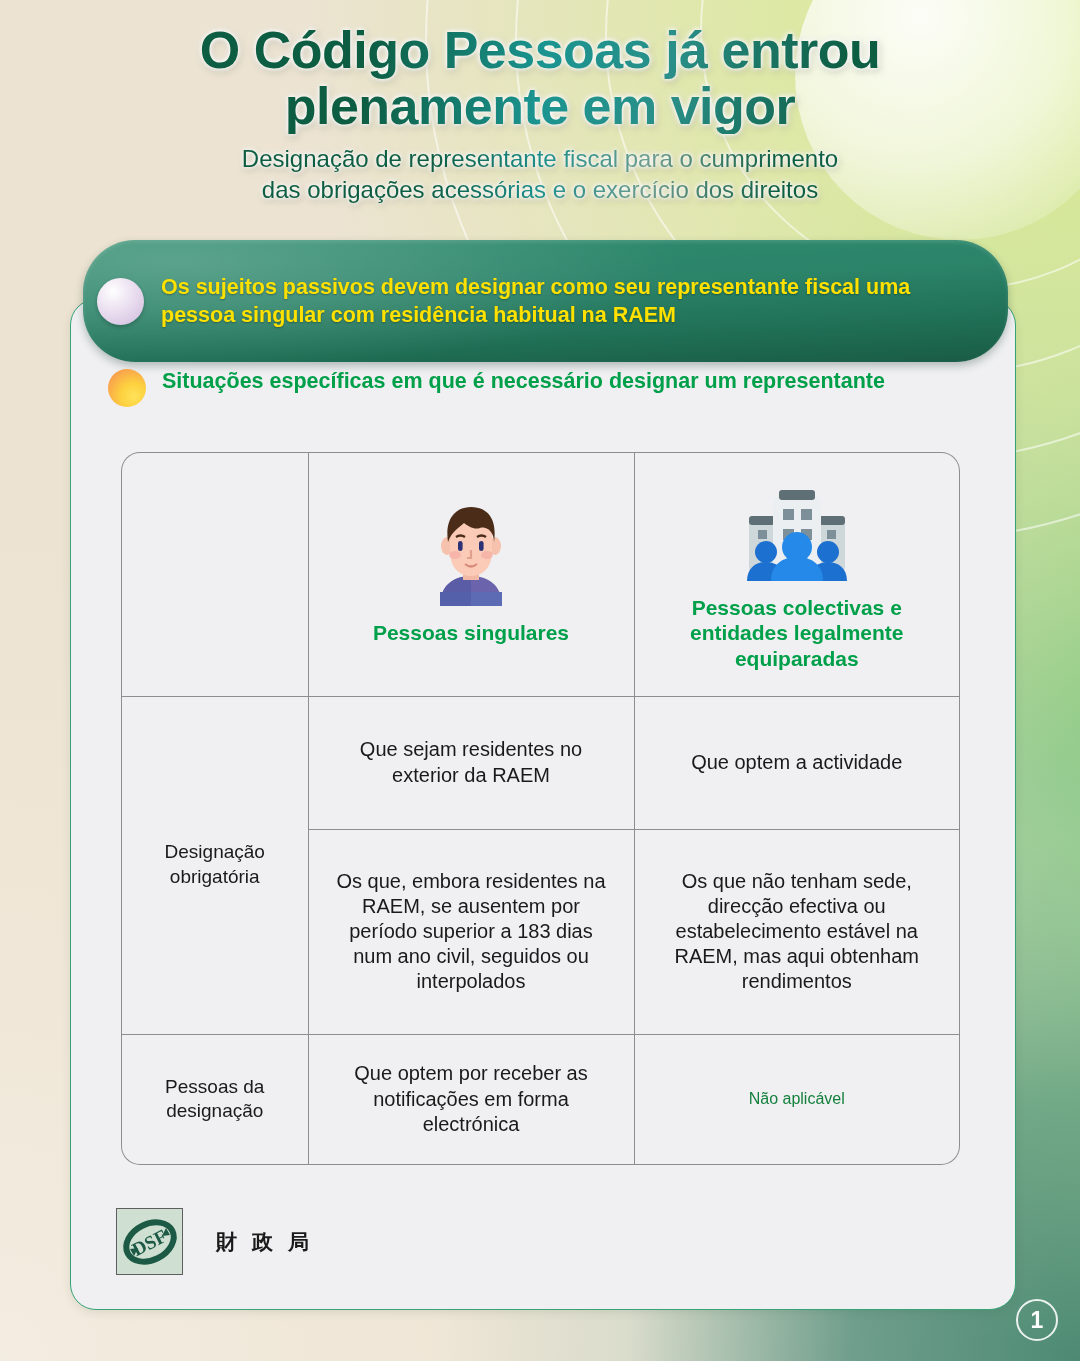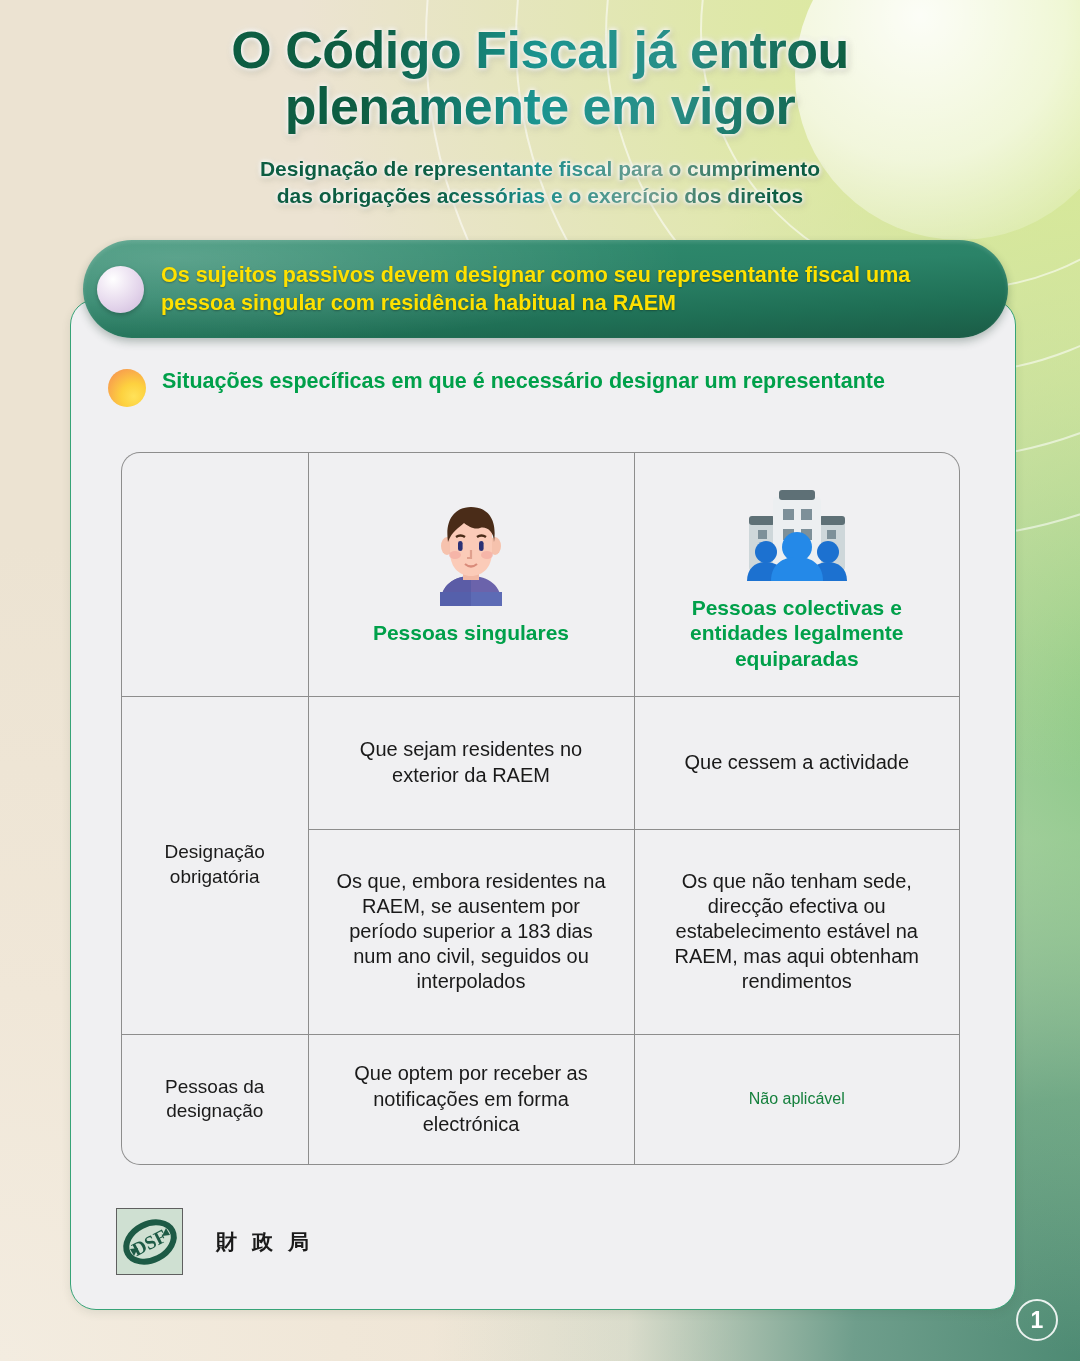--- a/index.html
+++ b/index.html
@@ -256,7 +256,7 @@
 
 <div id="header">
   <div id="title">
-    <div>O Código Fiscal já entrou</div>
+    <div>O Código Pessoas já entrou</div>
     <div>plenamente em vigor</div>
   </div>
   <div id="subtitle">

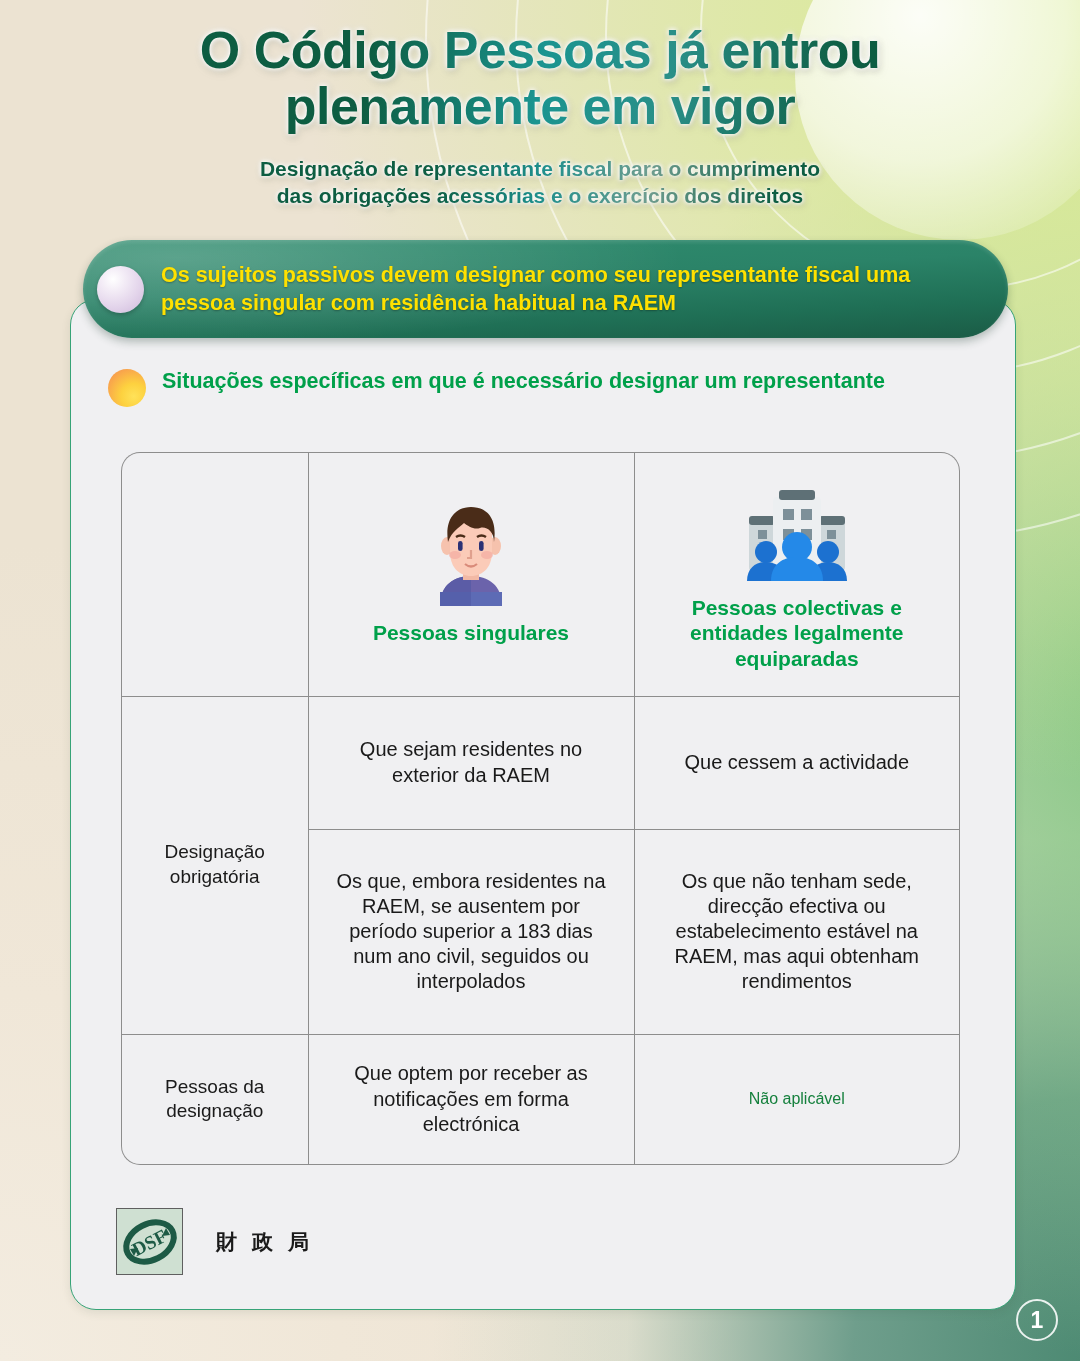--- a/index.html
+++ b/index.html
@@ -67,9 +67,9 @@
     padding: 0 80px;
   }
   #subtitle {
-    margin-top: 22px;
-    font-size: 21px;
-    font-weight: bold;
+    margin-top: 10px;
+    font-size: 24px;
+    font-weight: normal;
     line-height: 1.28;
     background: linear-gradient(96deg, #0d5d42 0%, #0d5d42 40%, #1d8f8c 50%, #6f9d8f 60%, #0d5d42 72%, #0d5d42 100%);
     -webkit-background-clip: text;

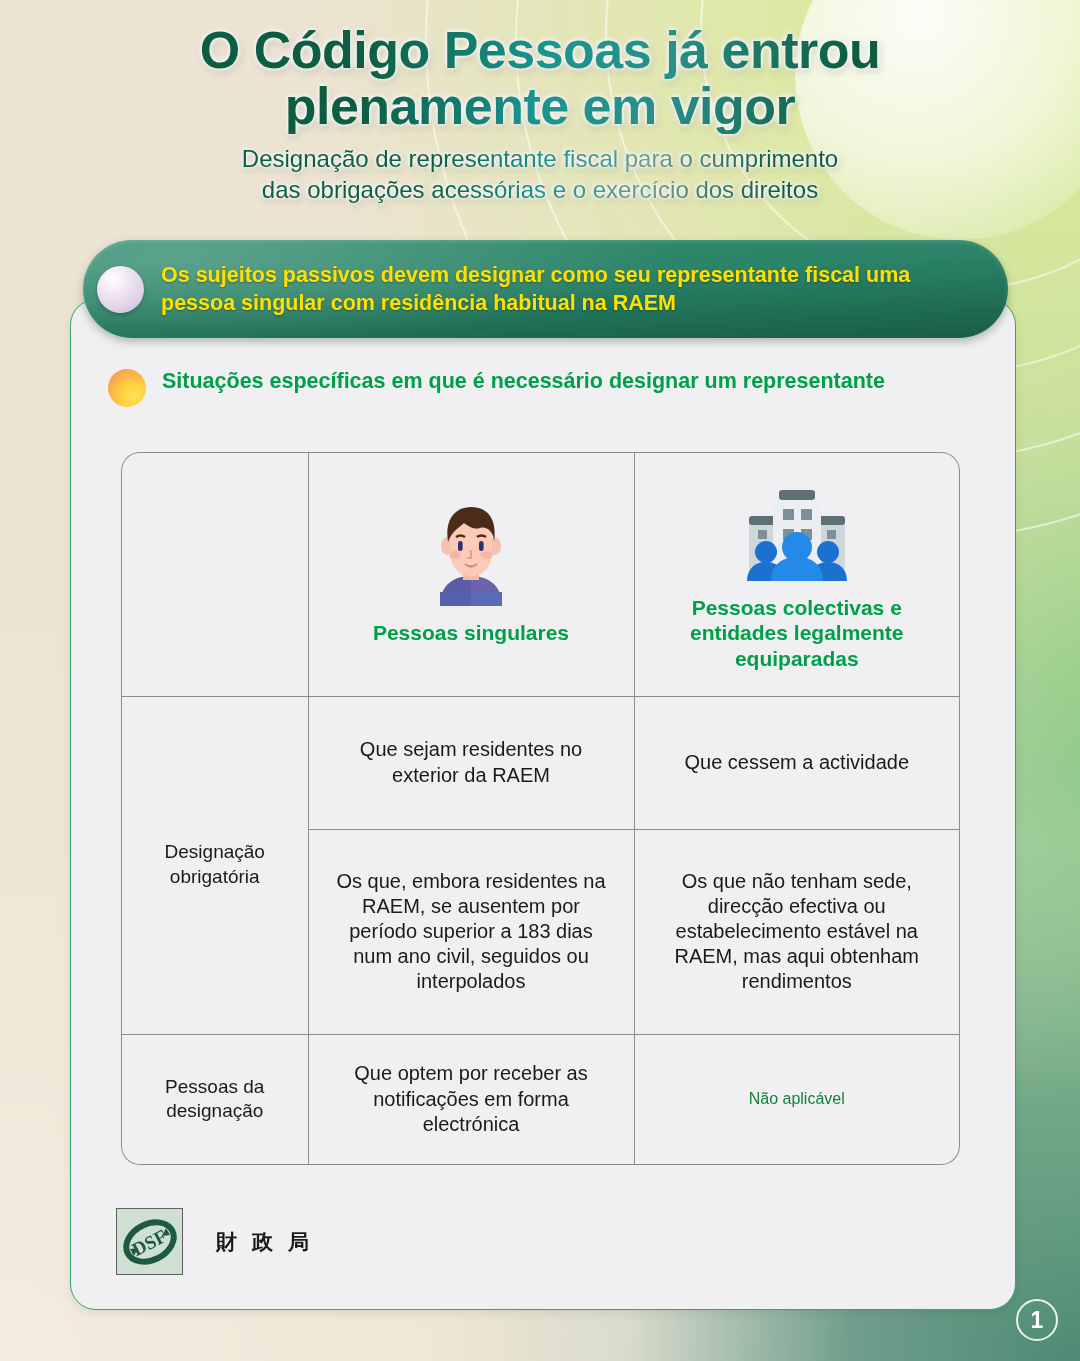--- a/index.html
+++ b/index.html
@@ -100,7 +100,7 @@
     left: 83px;
     top: 240px;
     width: 925px;
-    height: 98px;
+    height: 122px;
     border-radius: 52px;
     background:
       radial-gradient(ellipse 100% 160% at 10% 18%, rgba(255,255,255,0.22) 0%, rgba(255,255,255,0) 55%),

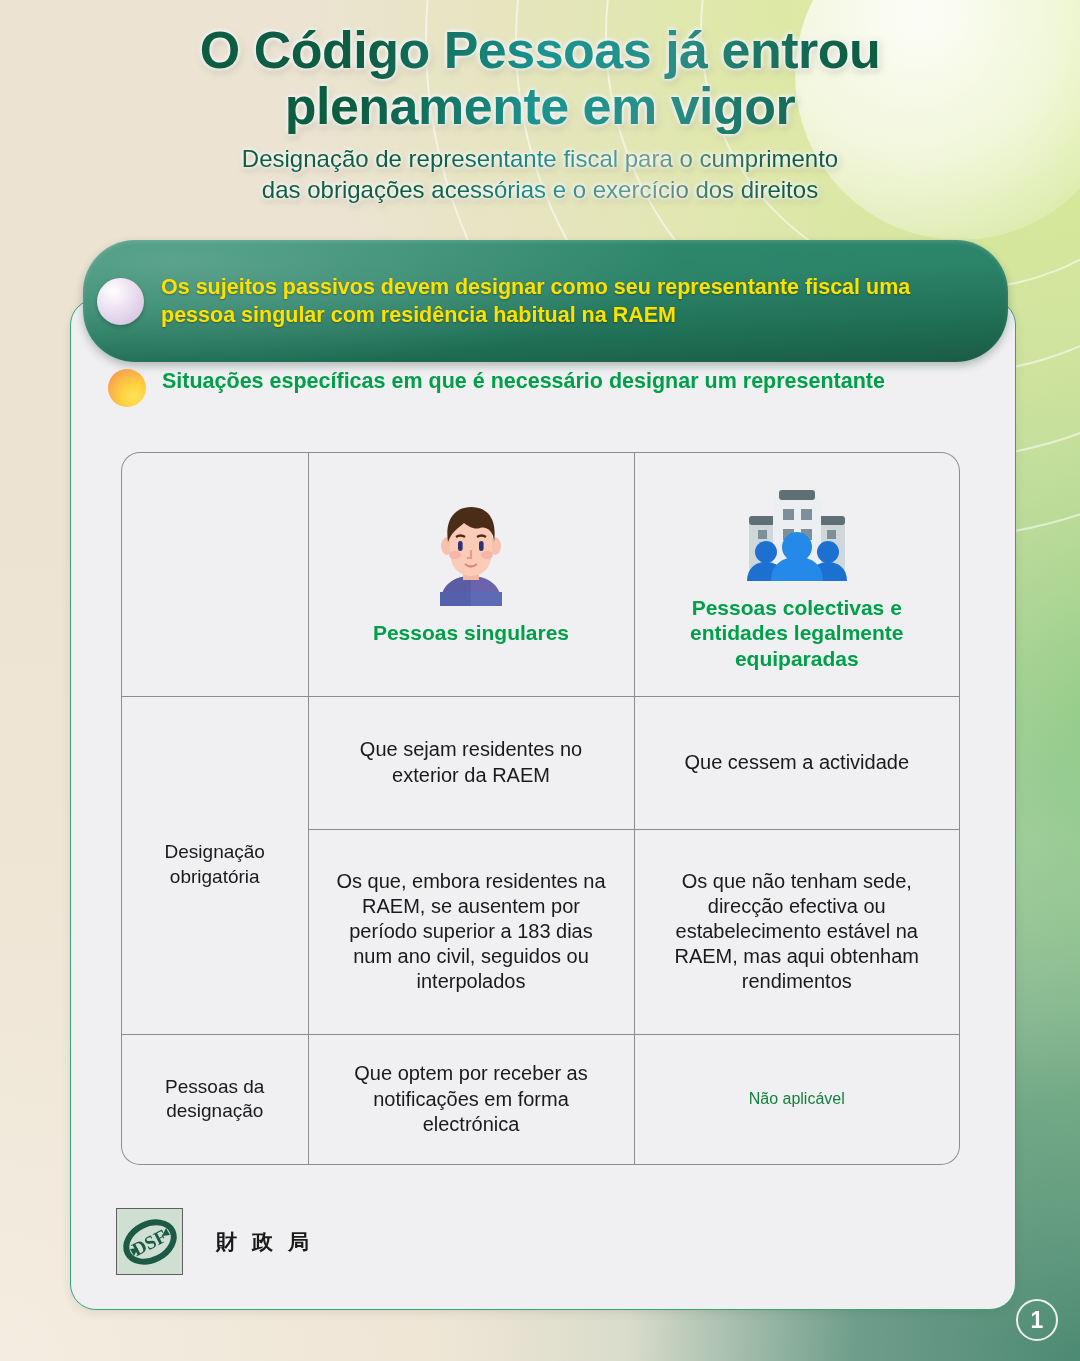--- a/index.html
+++ b/index.html
@@ -346,7 +346,7 @@
   <tr>
     <td class="col-label" rowspan="2">Designação obrigatória</td>
     <td class="col-mid body-cell row-a">Que sejam residentes no exterior da RAEM</td>
-    <td class="col-right body-cell row-a">Que cessem a actividade</td>
+    <td class="col-right body-cell row-a">Que optem a actividade</td>
   </tr>
 
   <tr>

